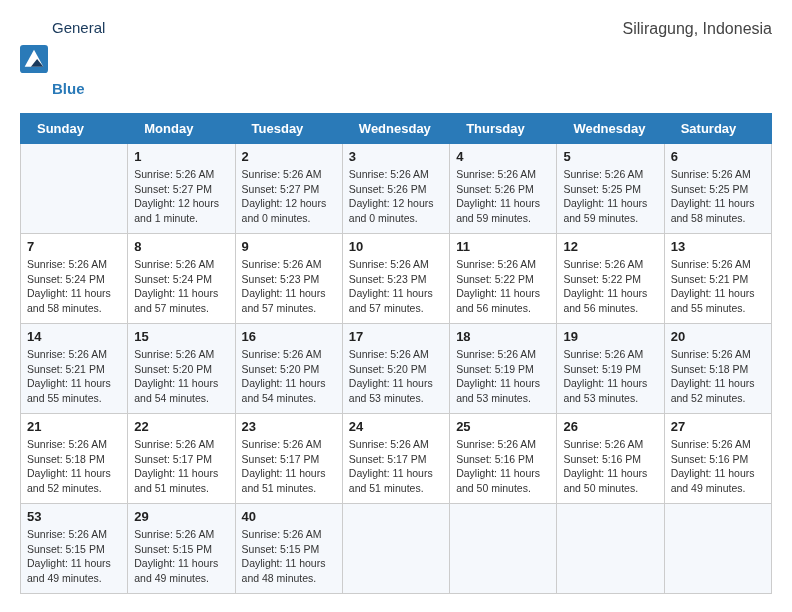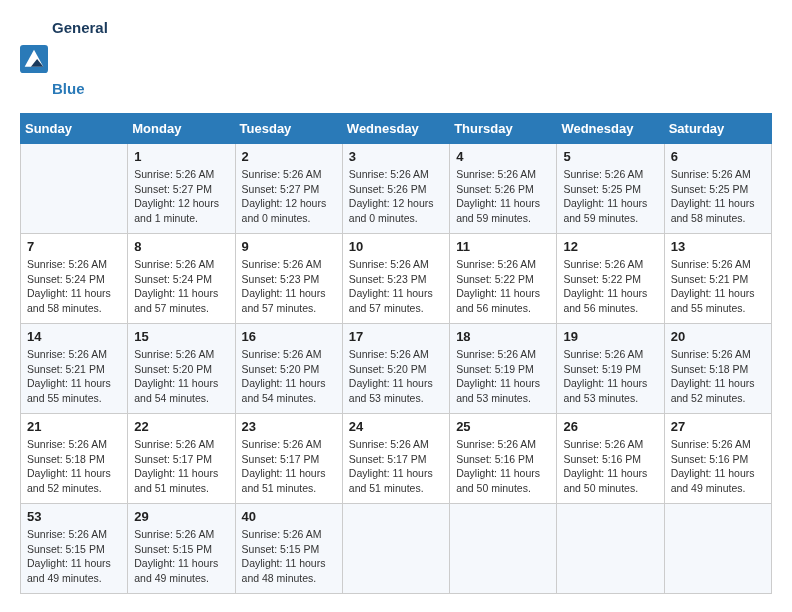--- a/index.html
+++ b/index.html
@@ -94,7 +94,7 @@
       <polygon points="22,18 30,28 14,28" fill="#1a3a5c"></polygon>
     </svg>
     <div>
-      <div style="font-size:15px;font-weight:bold;color:#1a3a5c;line-height:1.1;">General</div>
+      <div style="font-size:15px;font-weight:normal;color:#1a3a5c;line-height:1.1;">General</div>
       <div style="font-size:15px;font-weight:bold;color:#2a7ab8;line-height:1.1;margin-top:44px;">Blue</div>
     </div>
   </div>

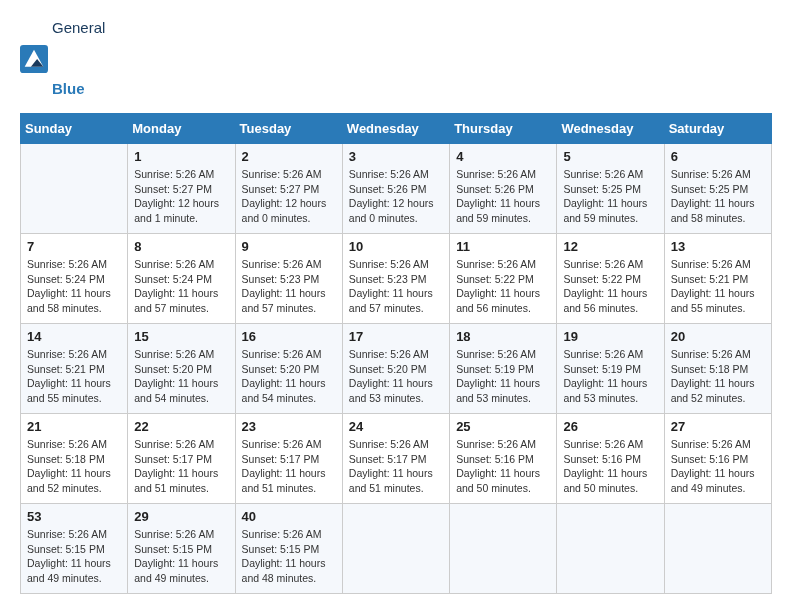--- a/index.html
+++ b/index.html
@@ -99,6 +99,7 @@
     </div>
   </div>
   <div class="title-block">
+    <div class="location">Siliragung, Indonesia</div>
   </div>
 </div>
 

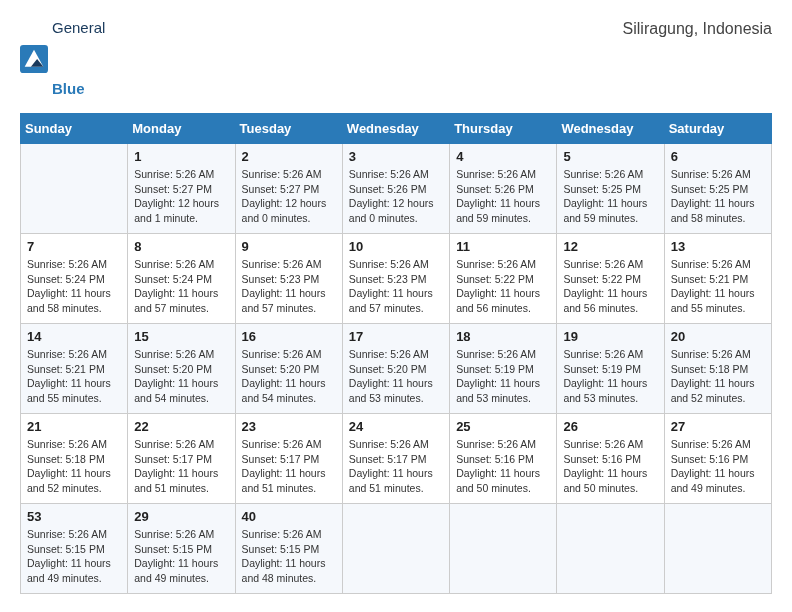--- a/index.html
+++ b/index.html
@@ -46,7 +46,7 @@
     thead tr th {
       background: #2a7ab8;
       color: #fff;
-      padding: 7px 4px;
+      padding: 7px 16px;
       text-align: left;
       font-size: 13px;
       font-weight: bold;

